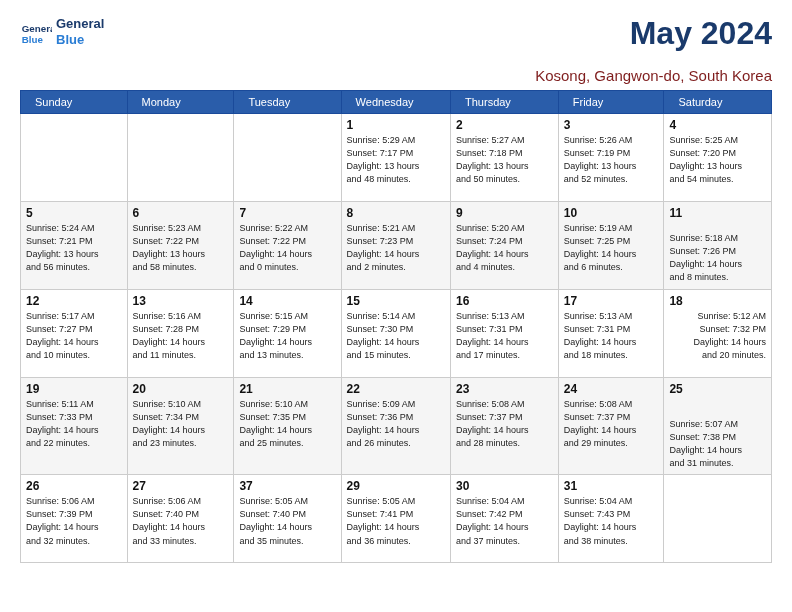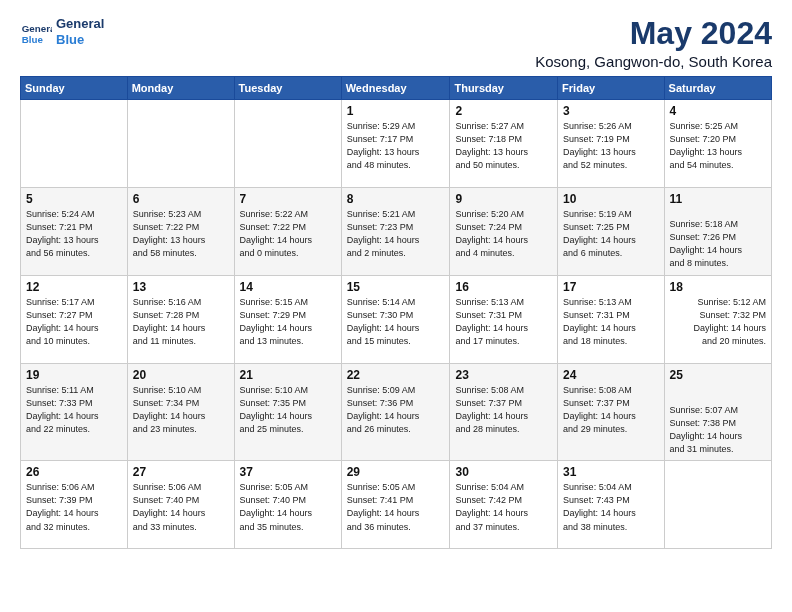--- a/index.html
+++ b/index.html
@@ -42,8 +42,8 @@
     }
     .location {
       font-size: 15px;
-      color: #0f172a;
-      margin-top: 2px;
+      color: #7f1d1d;
+      margin-top: 16px;
     }
     .calendar {
       width: 100%;

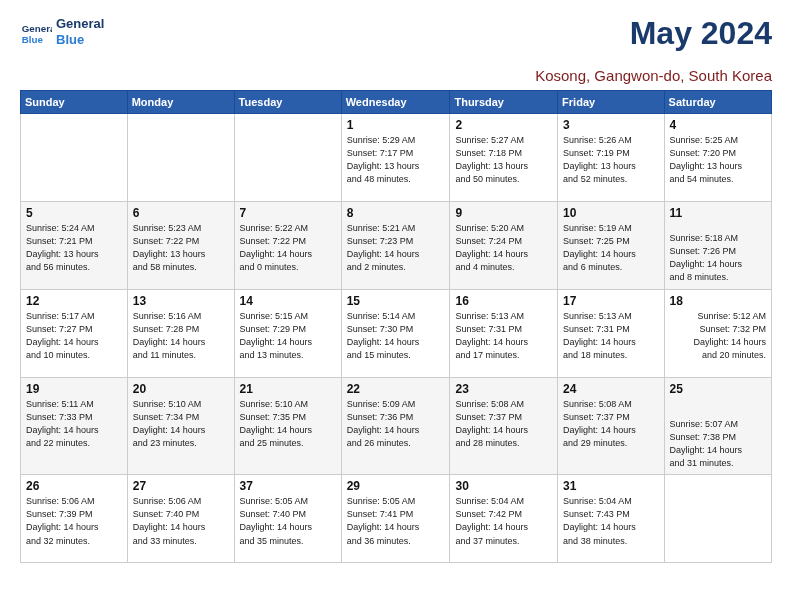--- a/index.html
+++ b/index.html
@@ -54,8 +54,8 @@
       background: #2a5daa;
       color: #fff;
       font-size: 11px;
-      font-weight: bold;
-      padding: 5px 4px;
+      font-weight: normal;
+      padding: 5px 14px;
       text-align: left;
       border: 1px solid #1a4a9a;
     }

